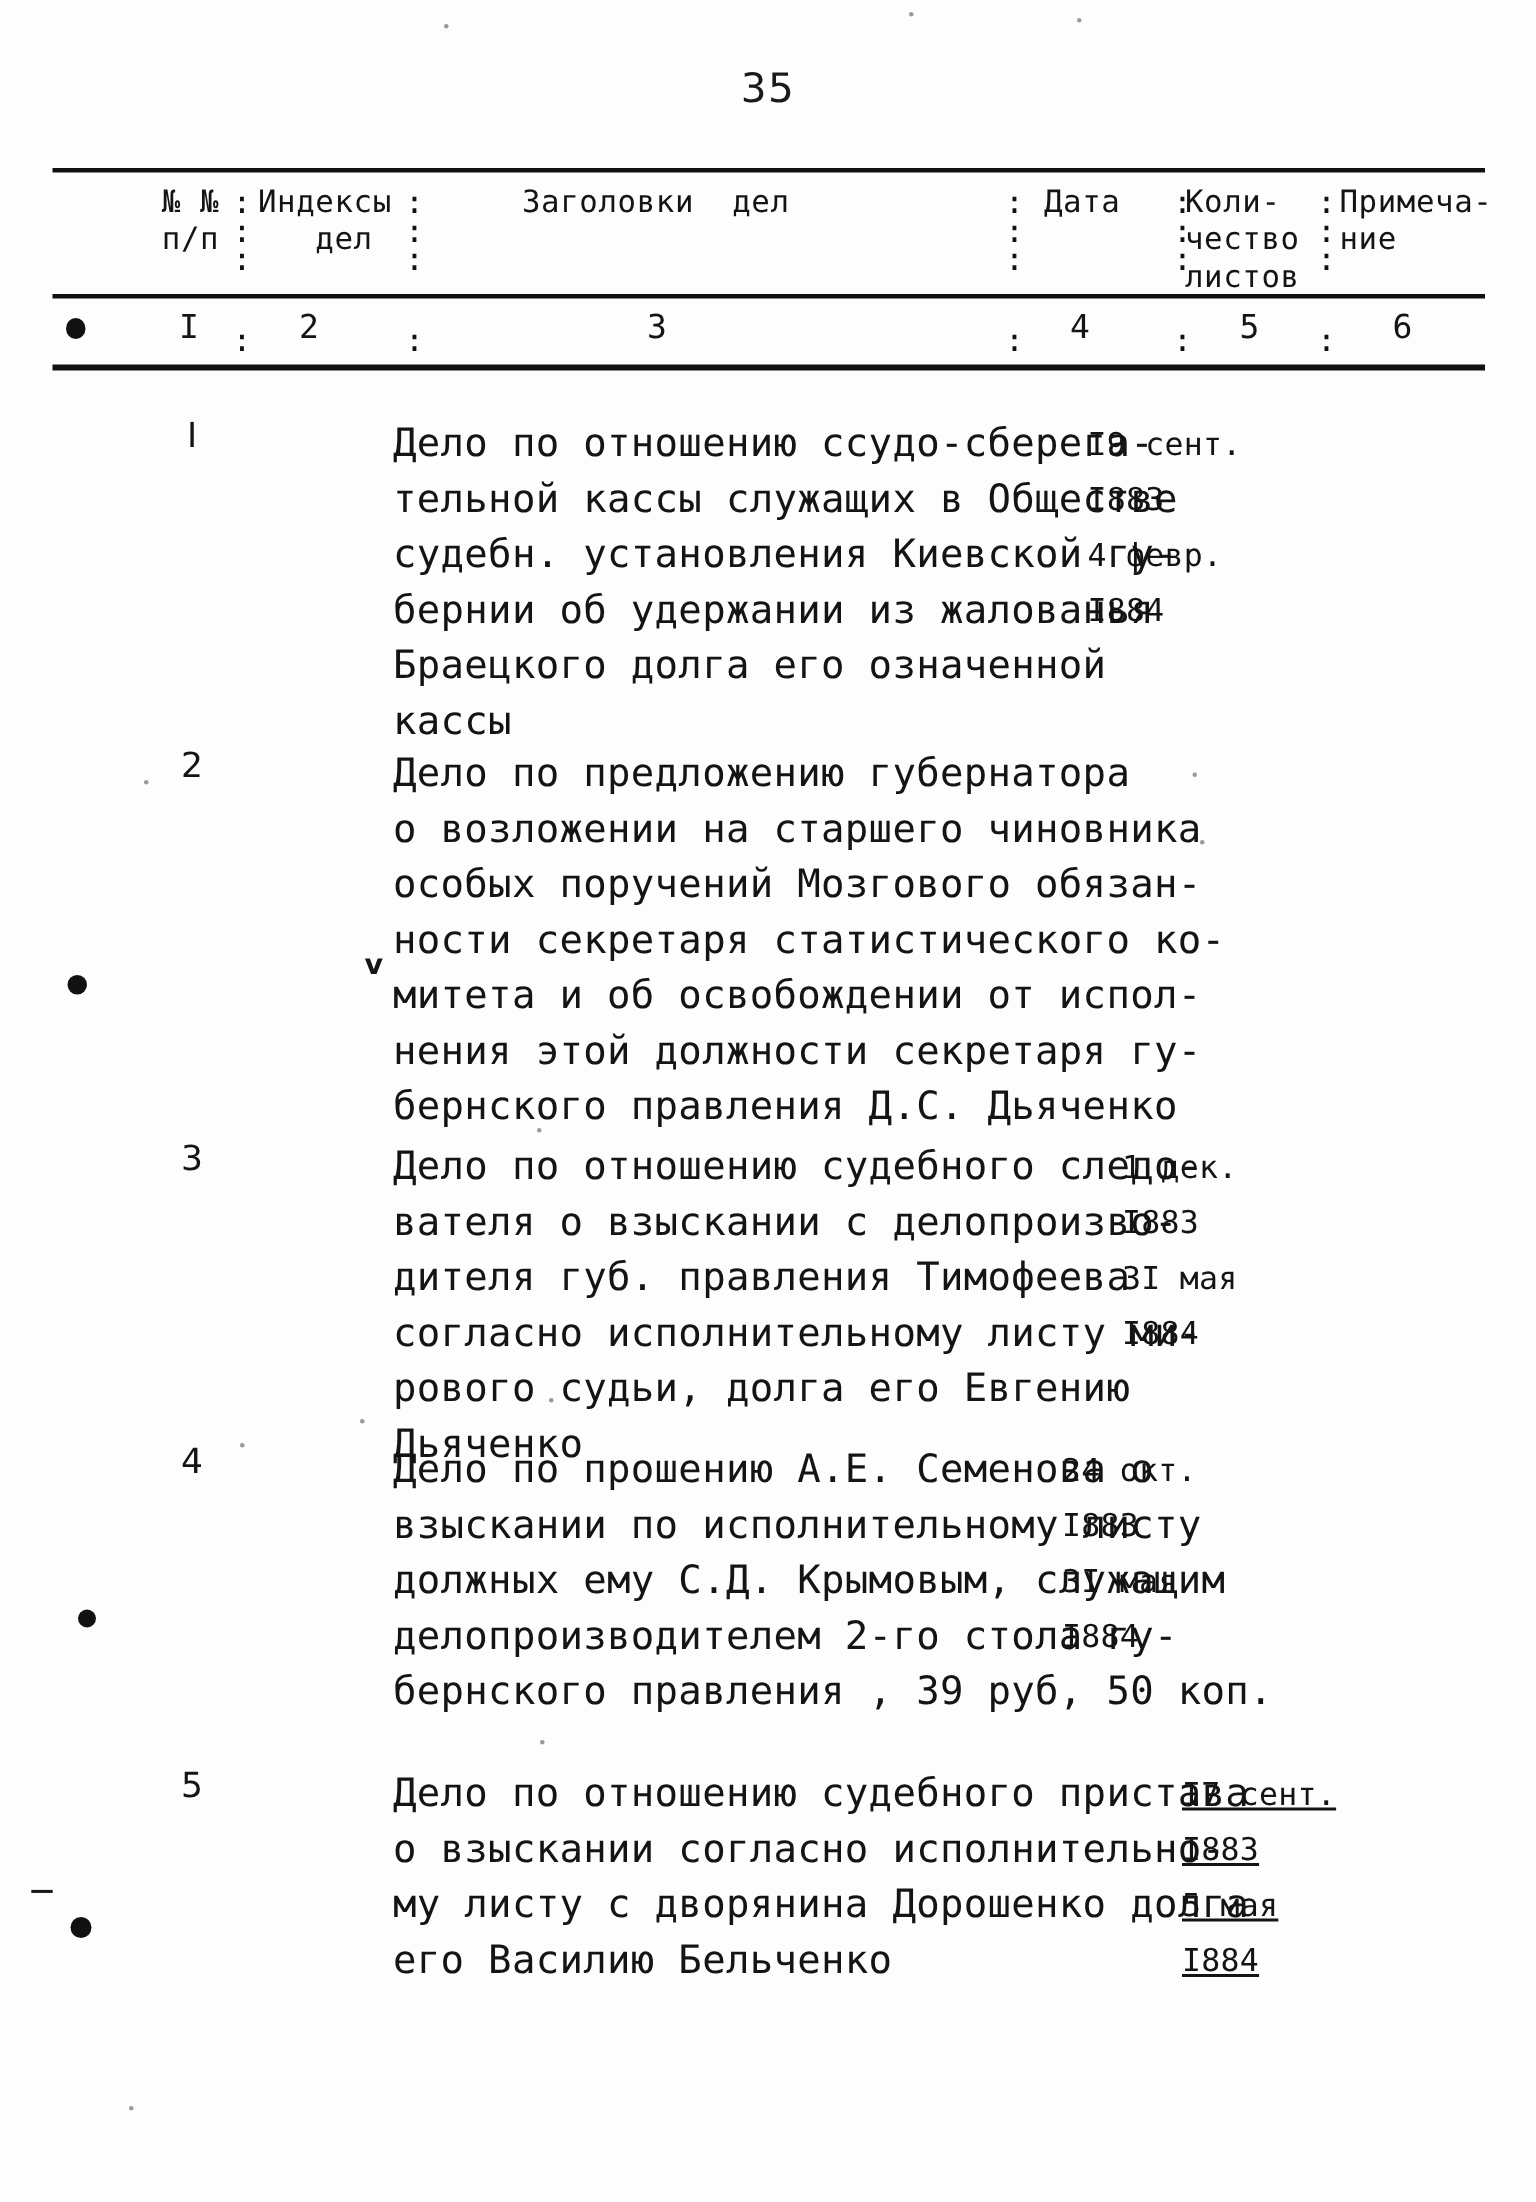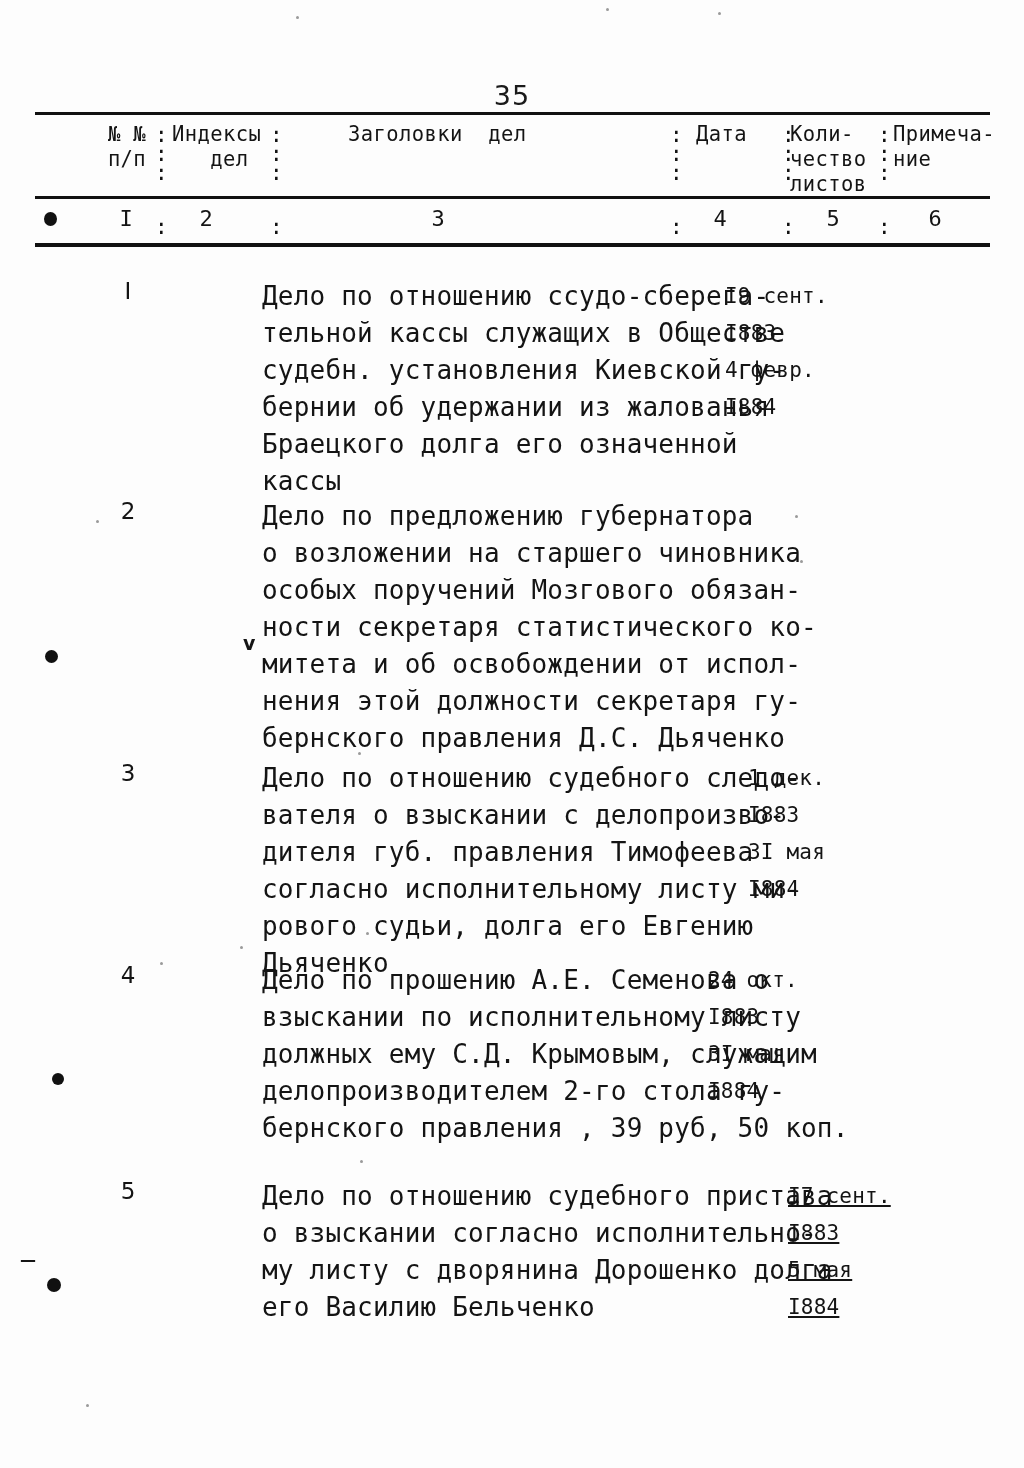--- a/index.html
+++ b/index.html
@@ -34,7 +34,6 @@
     font-size: 27px;
     letter-spacing: 1px;
     color: #1a1a1a;
-    margin-top: 36px;
   }
 
   

